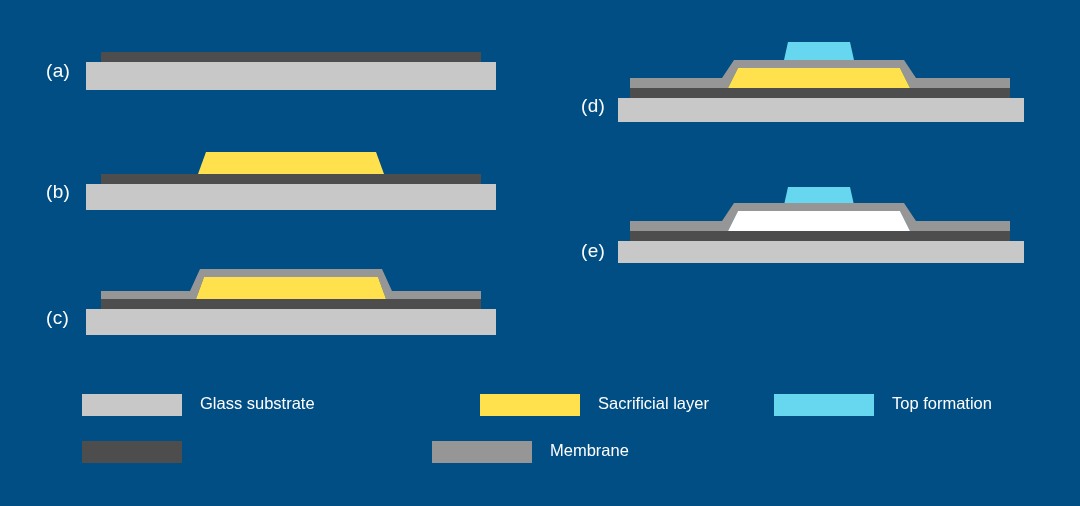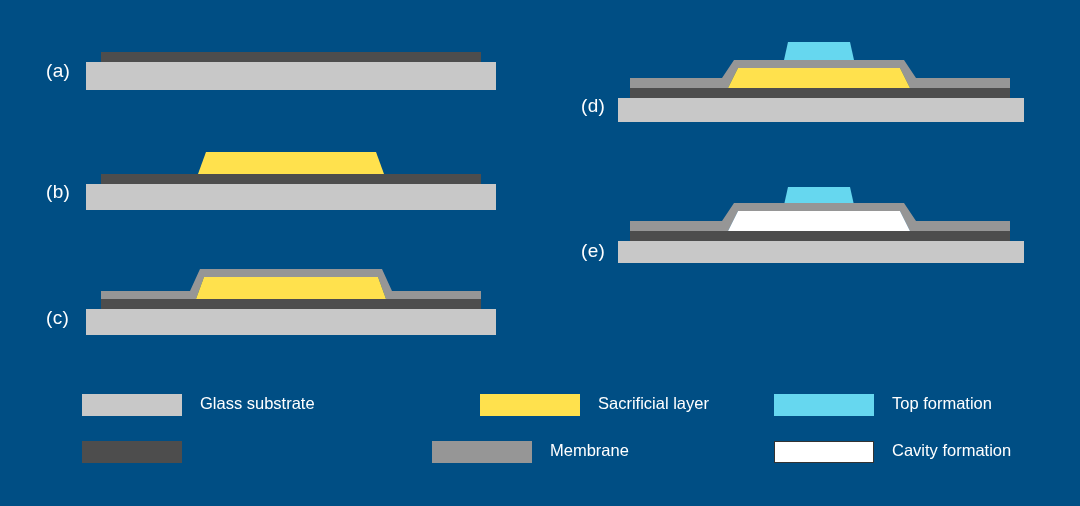--- a/index.html
+++ b/index.html
@@ -128,10 +128,6 @@
     <span class="legend-label">Top formation</span>
   </div>
 
-  <div class="legend-row" style="left:774px; top:441px;">
-    <span class="legend-swatch" style="border: 1.5px solid rgb(51, 51, 51); box-sizing: border-box; background-color: rgb(255, 255, 255);"></span>
-    <span class="legend-label">Cavity formation</span>
-  </div>
 
 </div>
 

